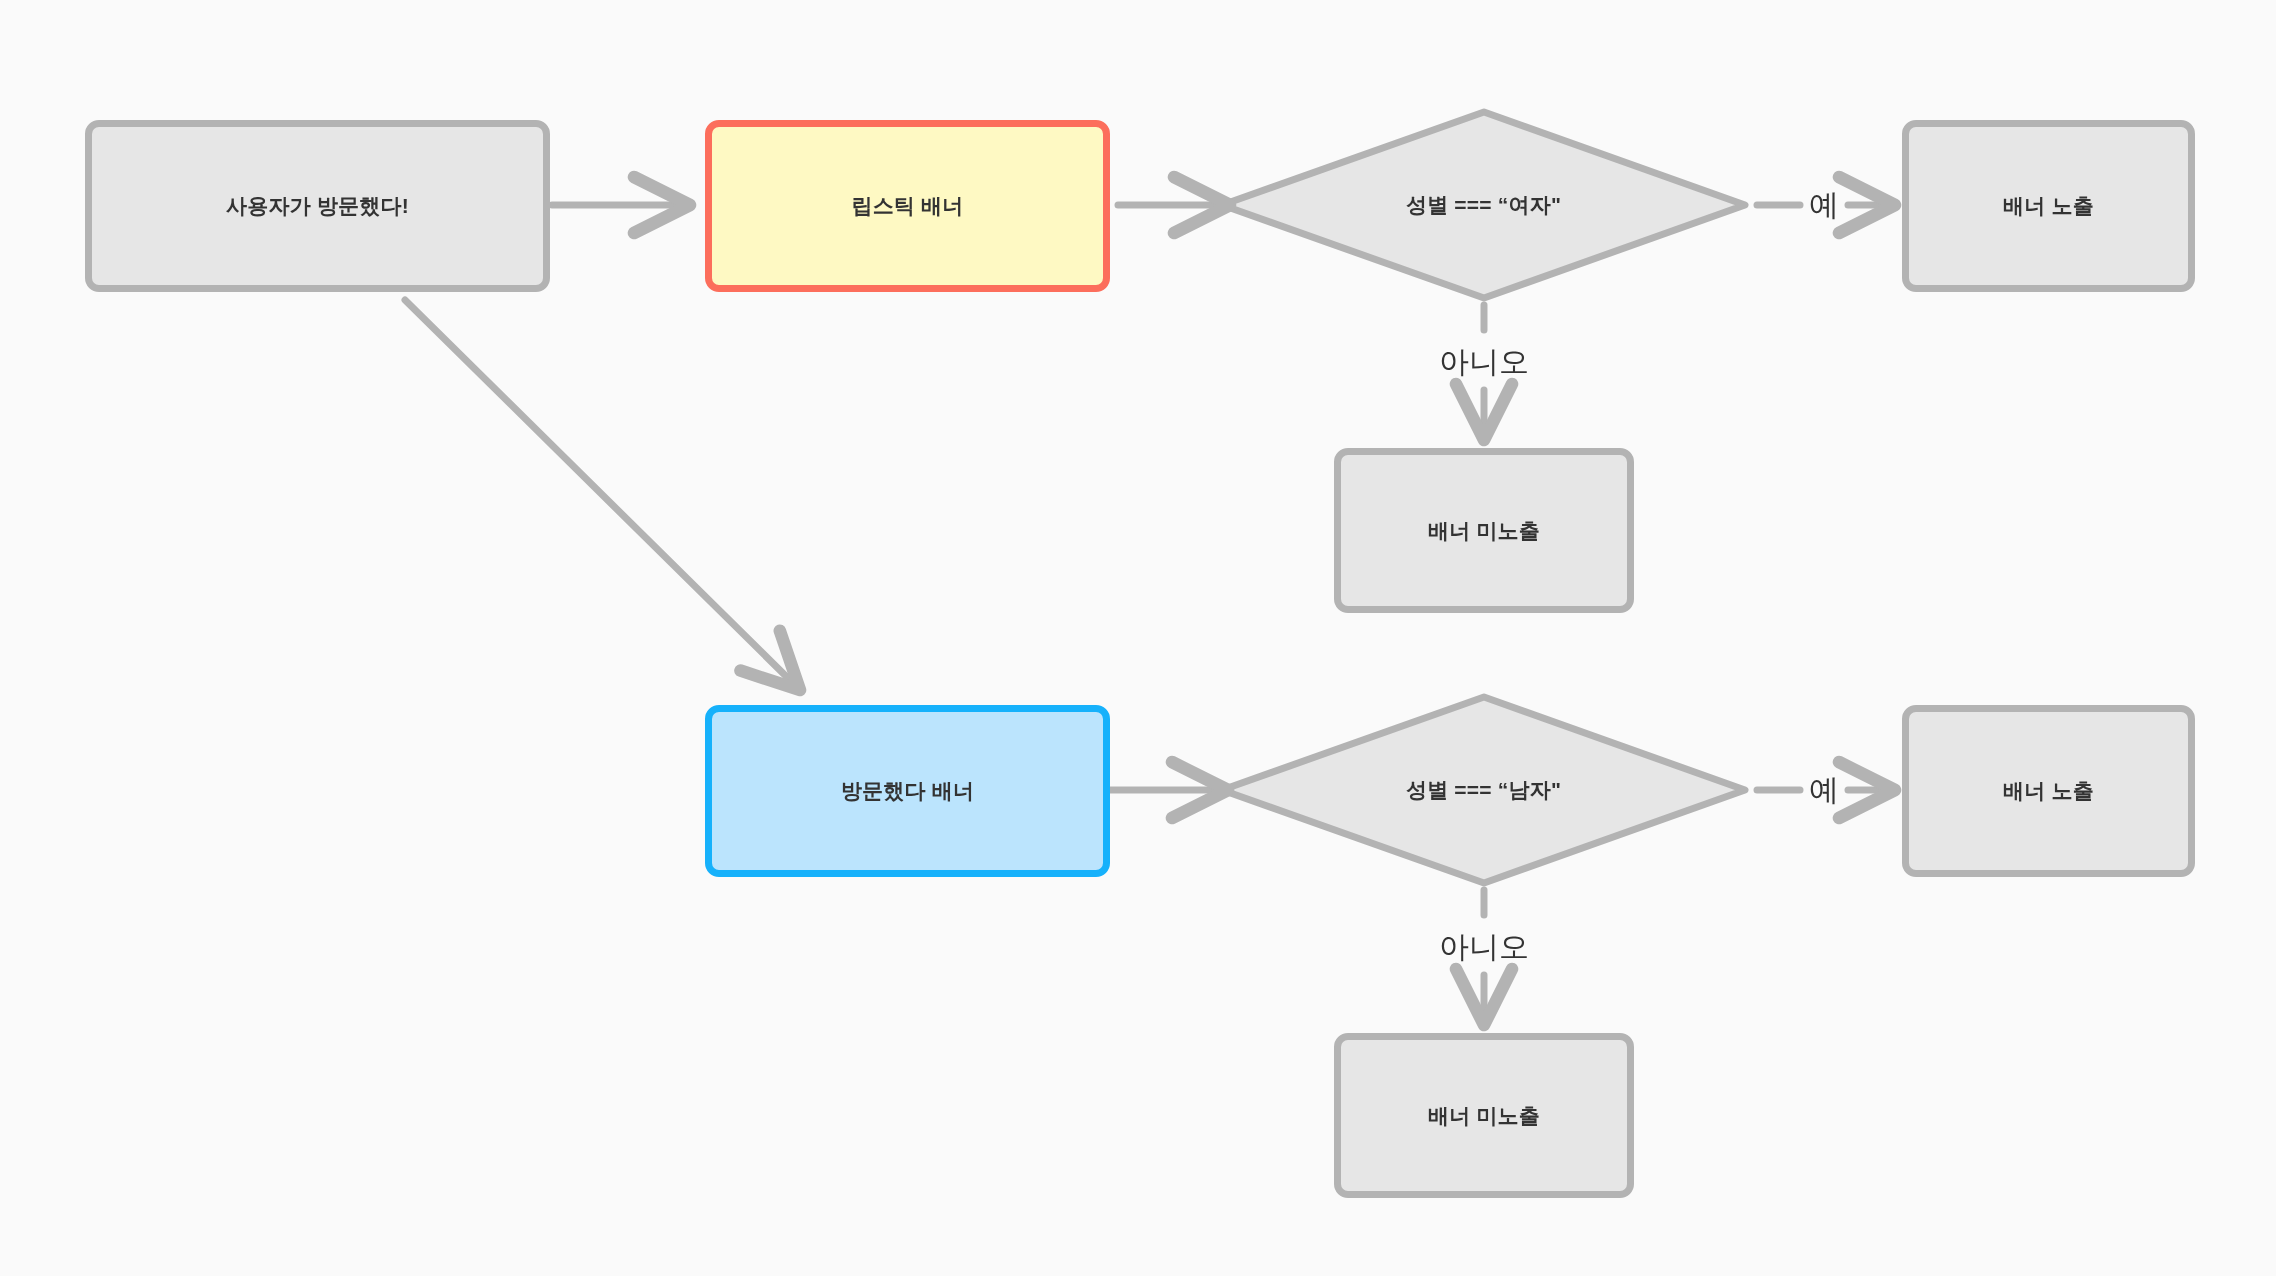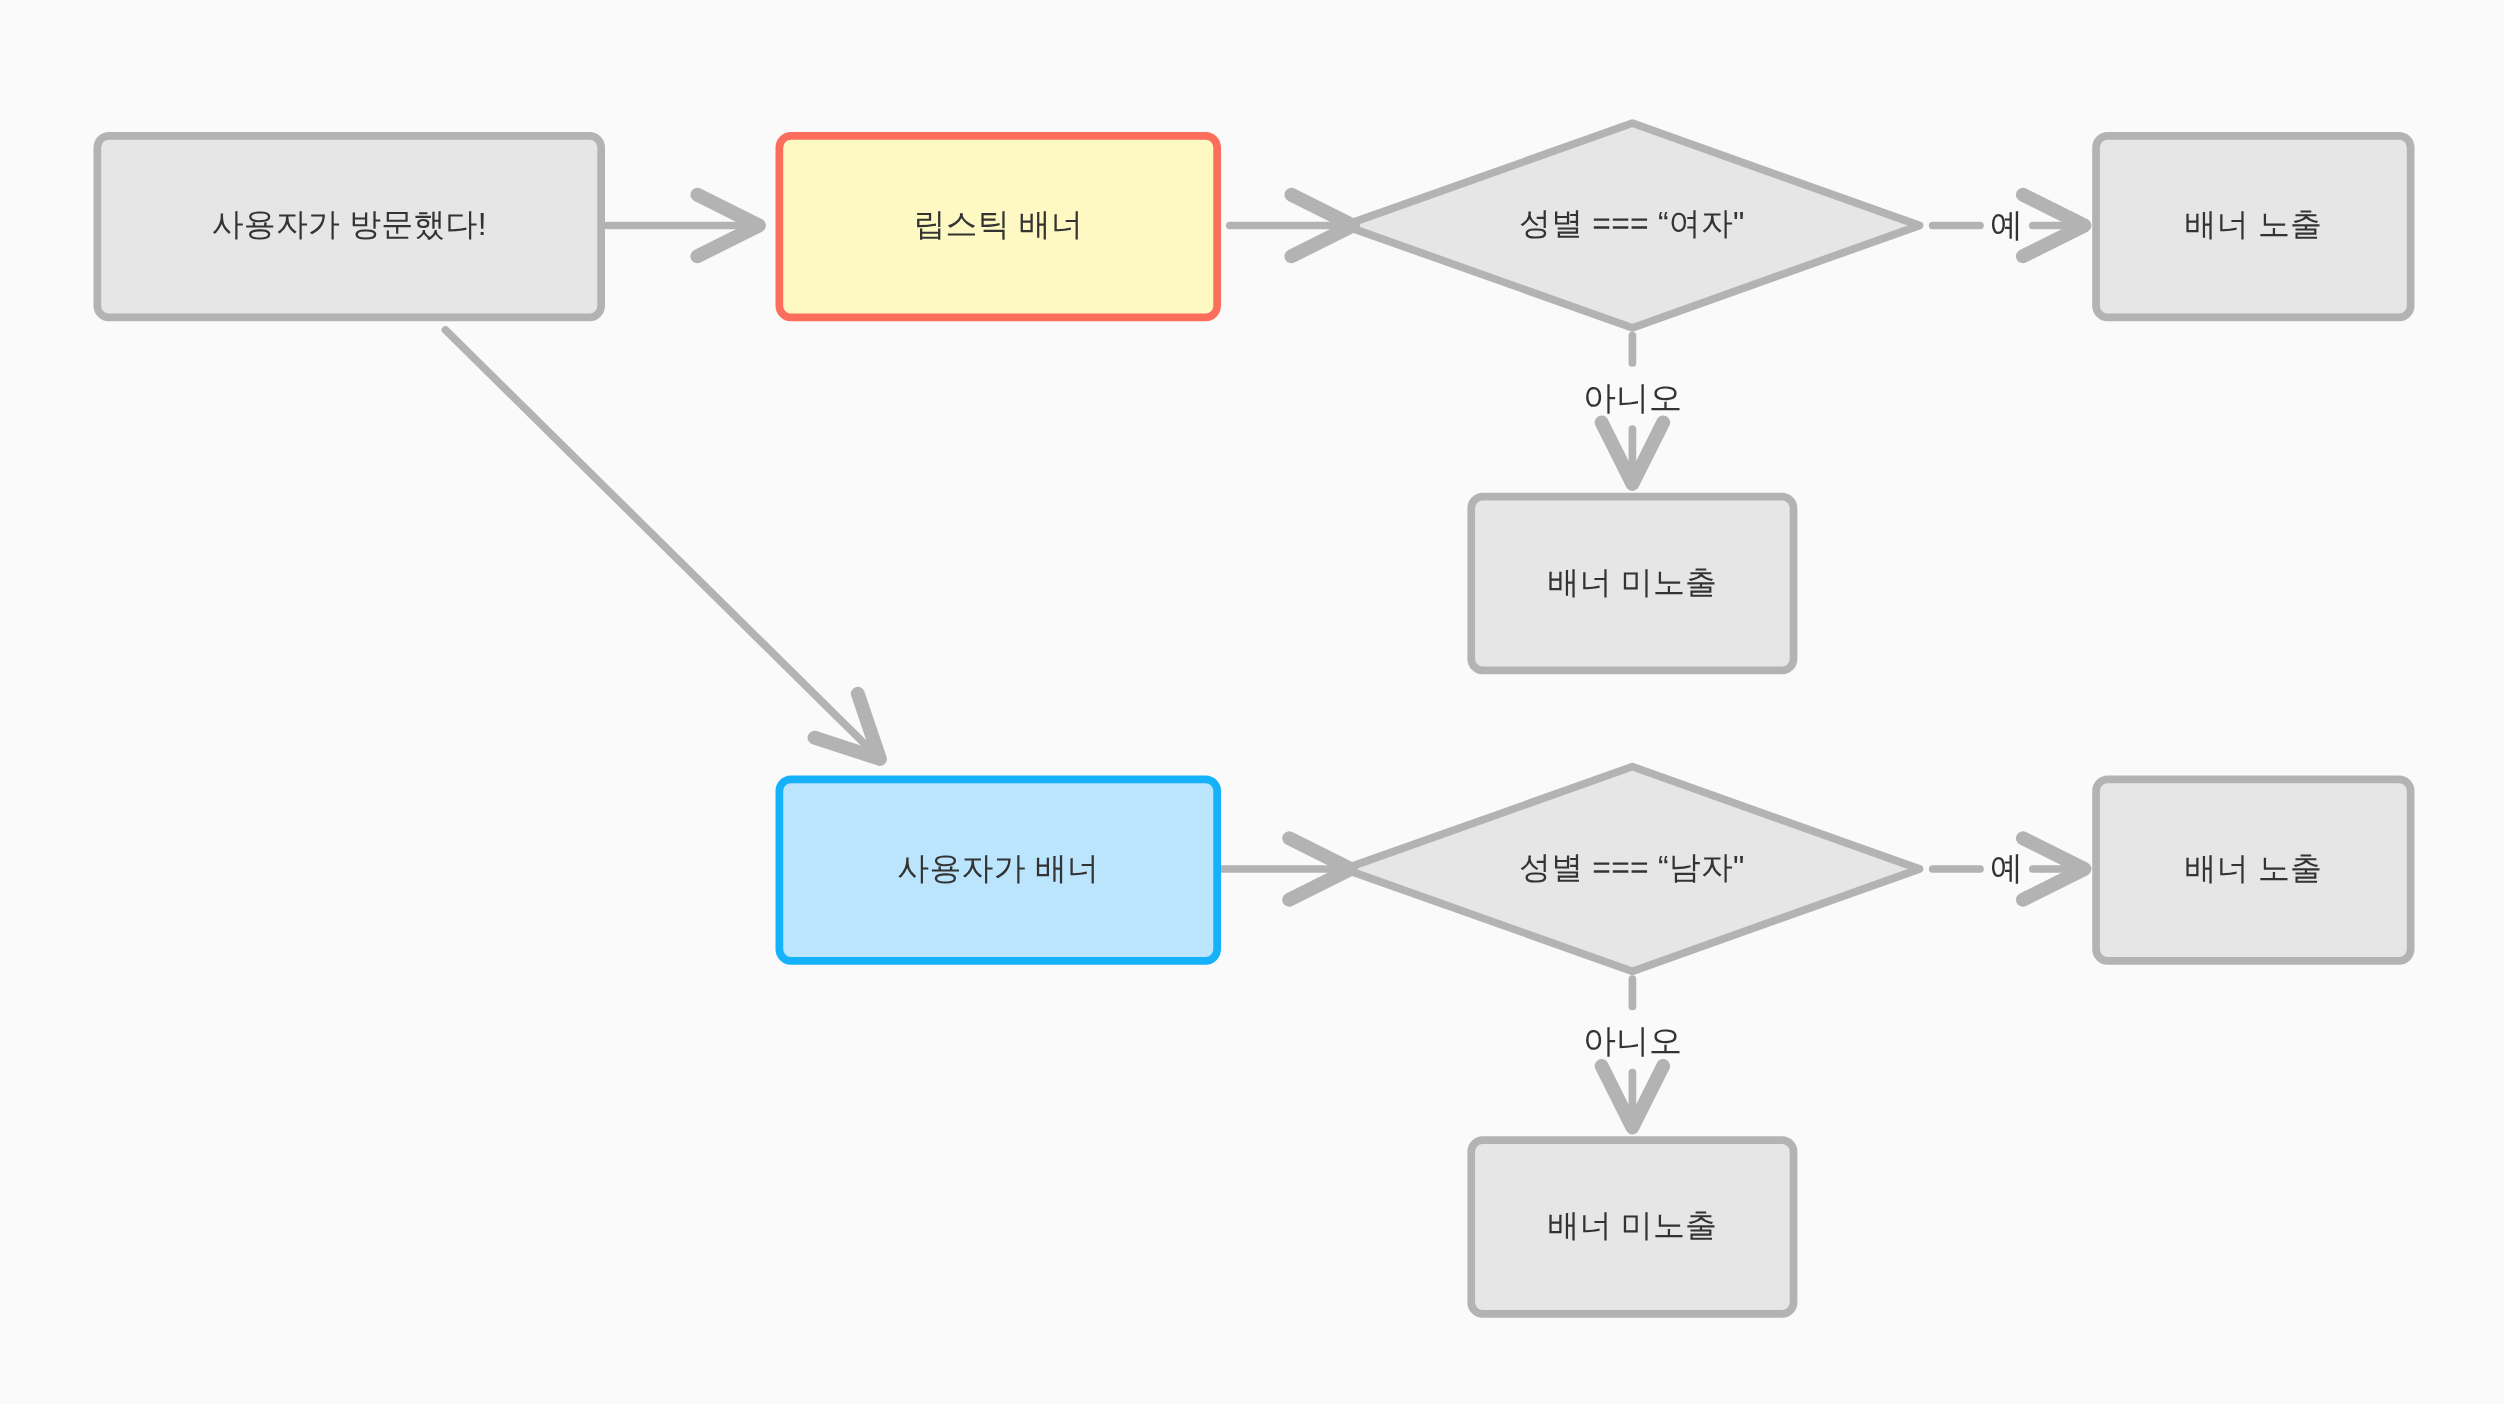--- a/index.html
+++ b/index.html
@@ -36,10 +36,11 @@
     justify-content: center;
     text-align: center;
     color: #333333;
-    font-size: 29px;
+    font-size: 21px;
     line-height: 1.3;
     letter-spacing: 0.2px;
     white-space: nowrap;
+    font-weight: bold;
   }
   .node-box {
     border-radius: 14px;

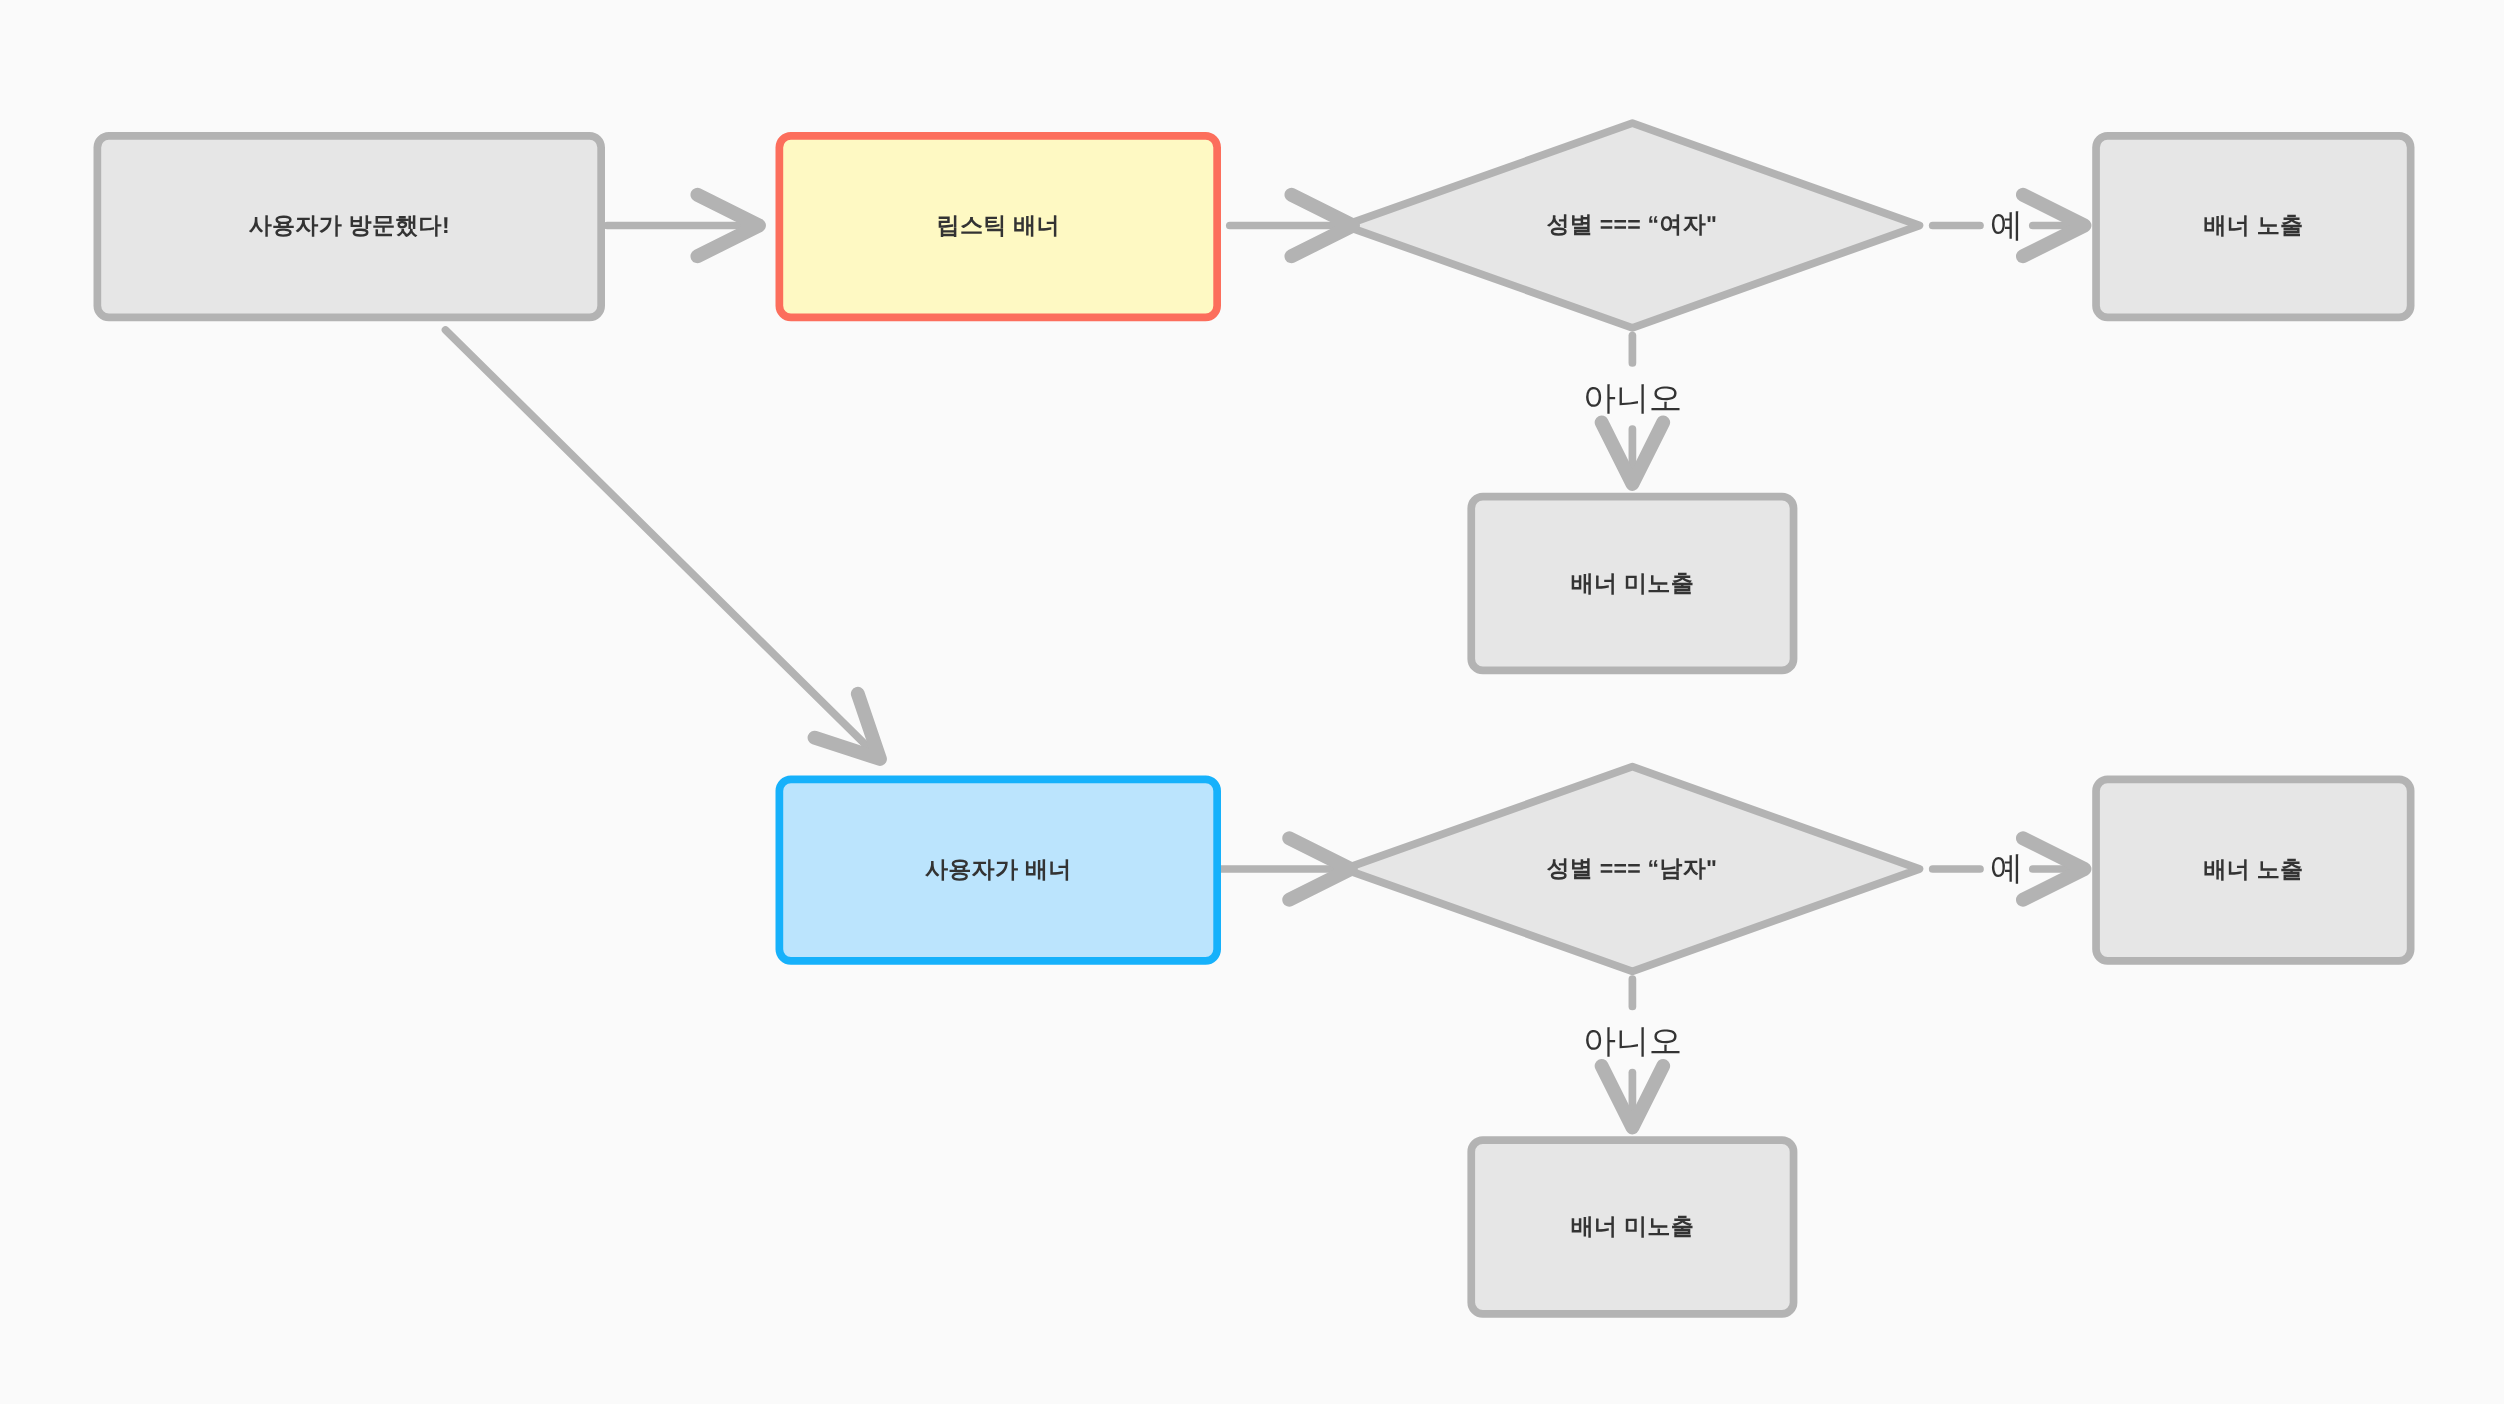--- a/index.html
+++ b/index.html
@@ -149,7 +149,7 @@
   </div>
 
   <div class="node node-box accent-blue" style="left:705px; top:705px; width:405px; height:172px;">
-    <span>사용자가 배너</span>
+    <span>방문했다 배너</span>
   </div>
 
   <div class="node node-diamond" style="left:1222px; top:697px; width:523px; height:186px;">

